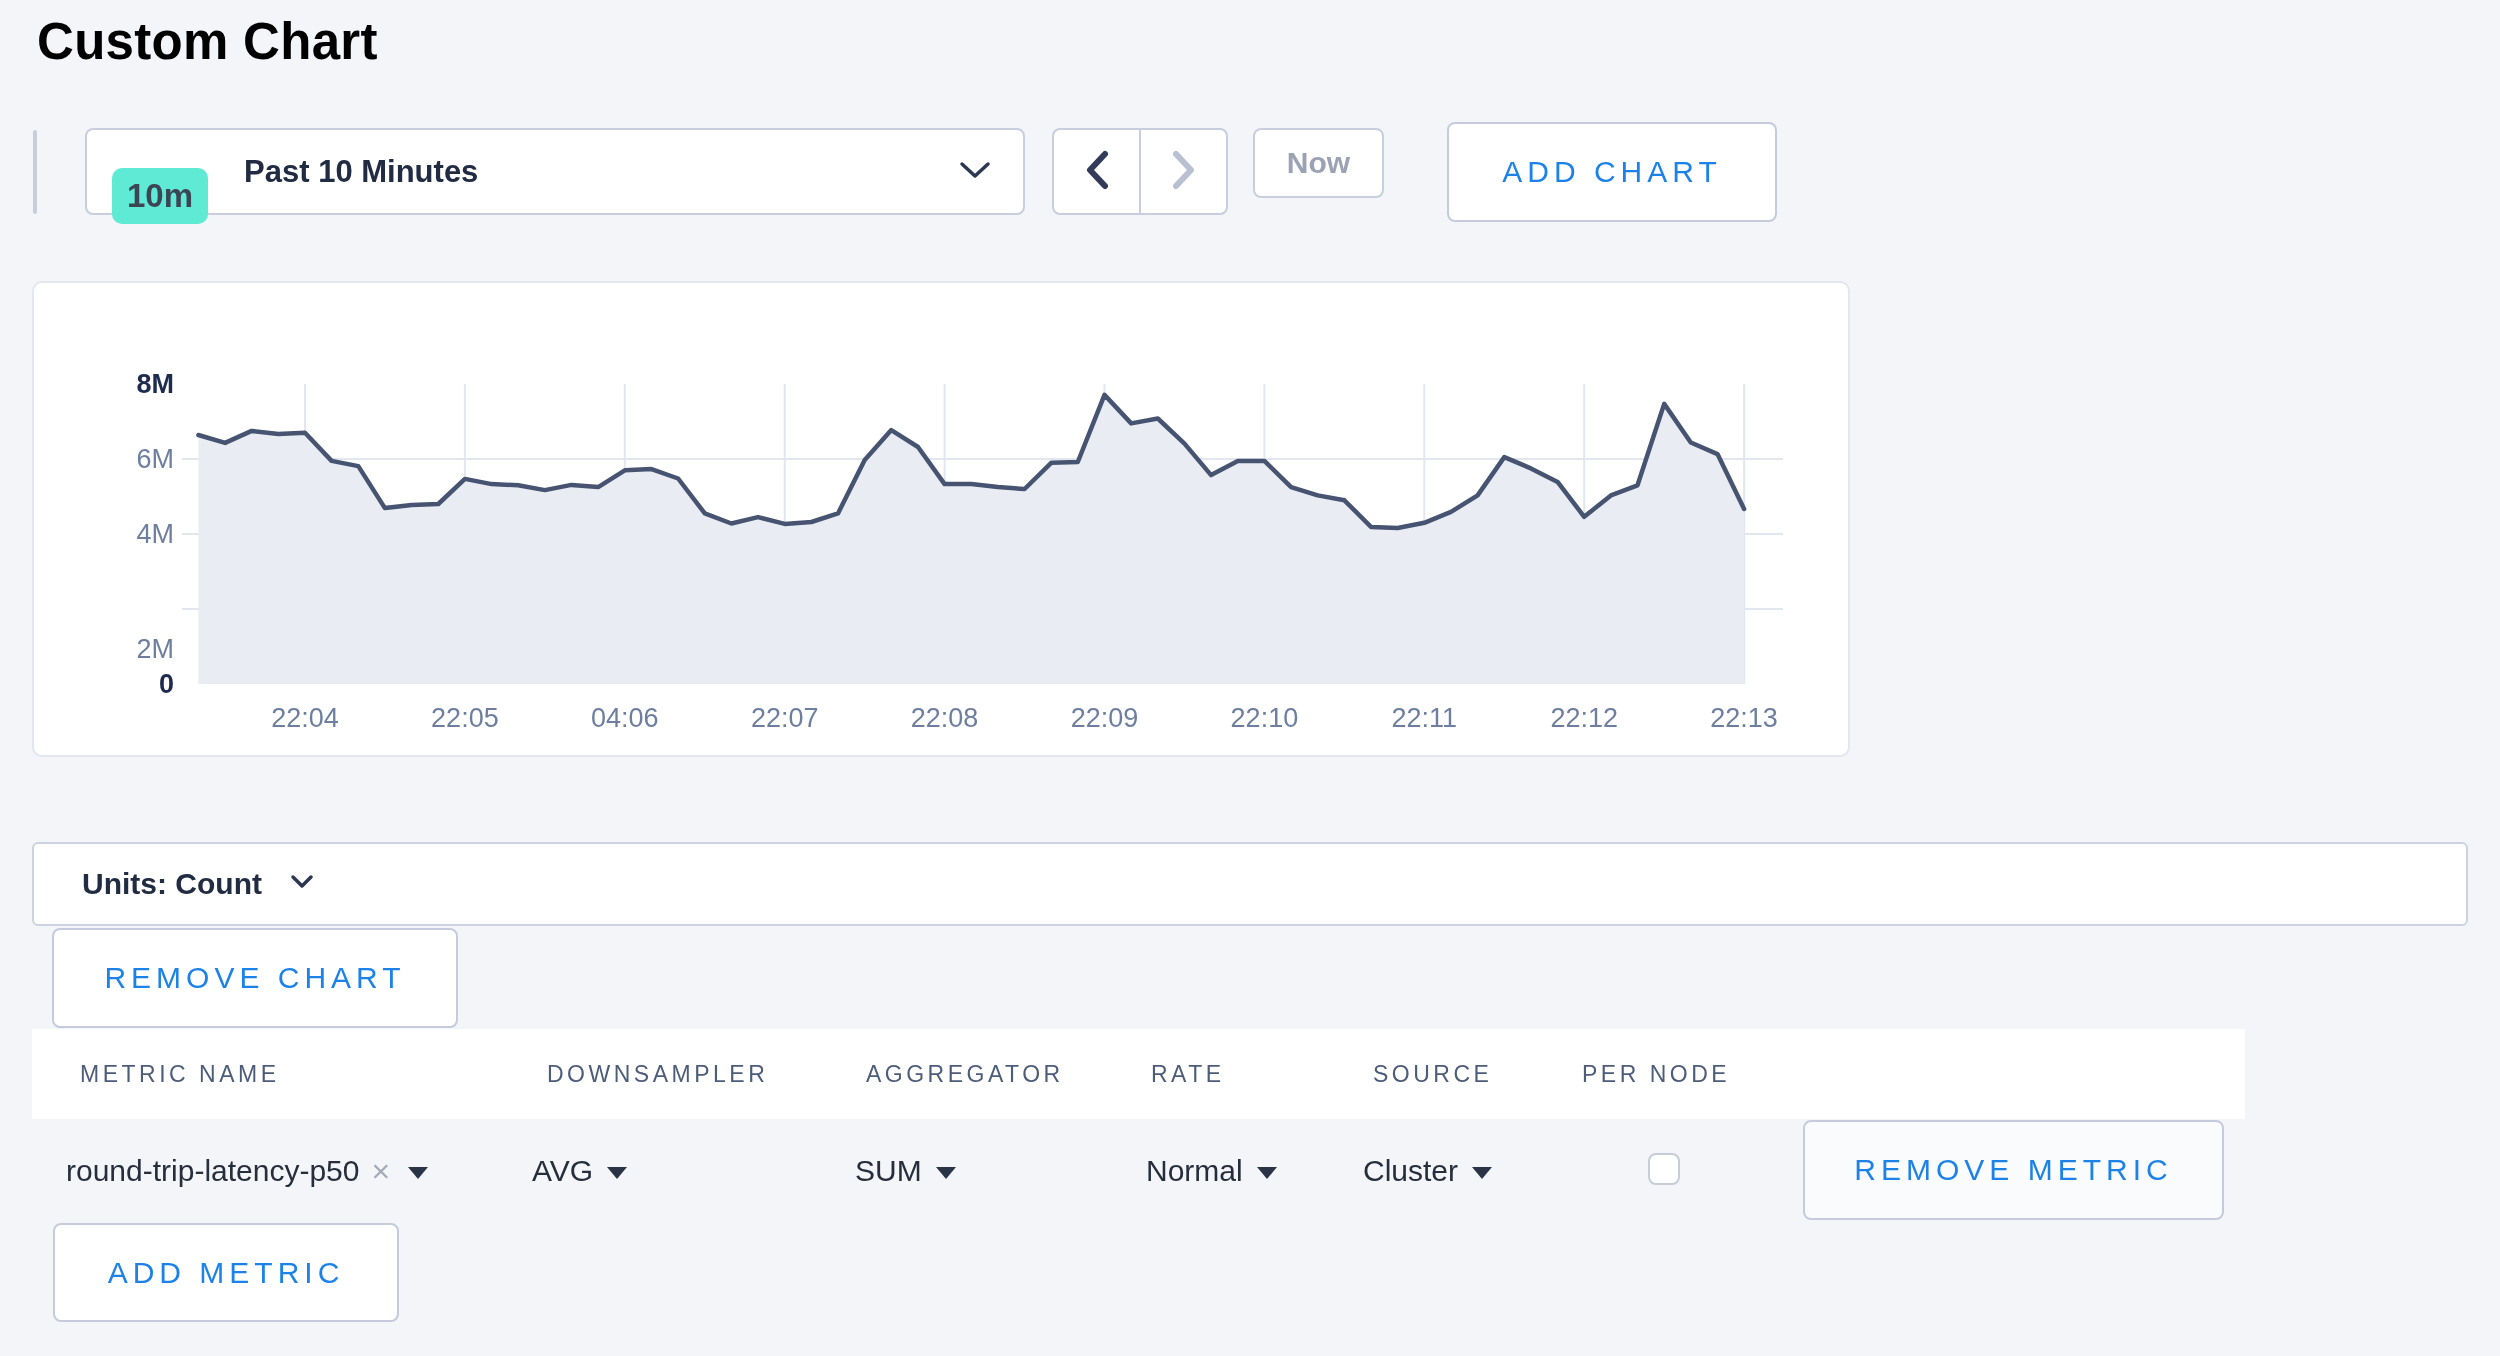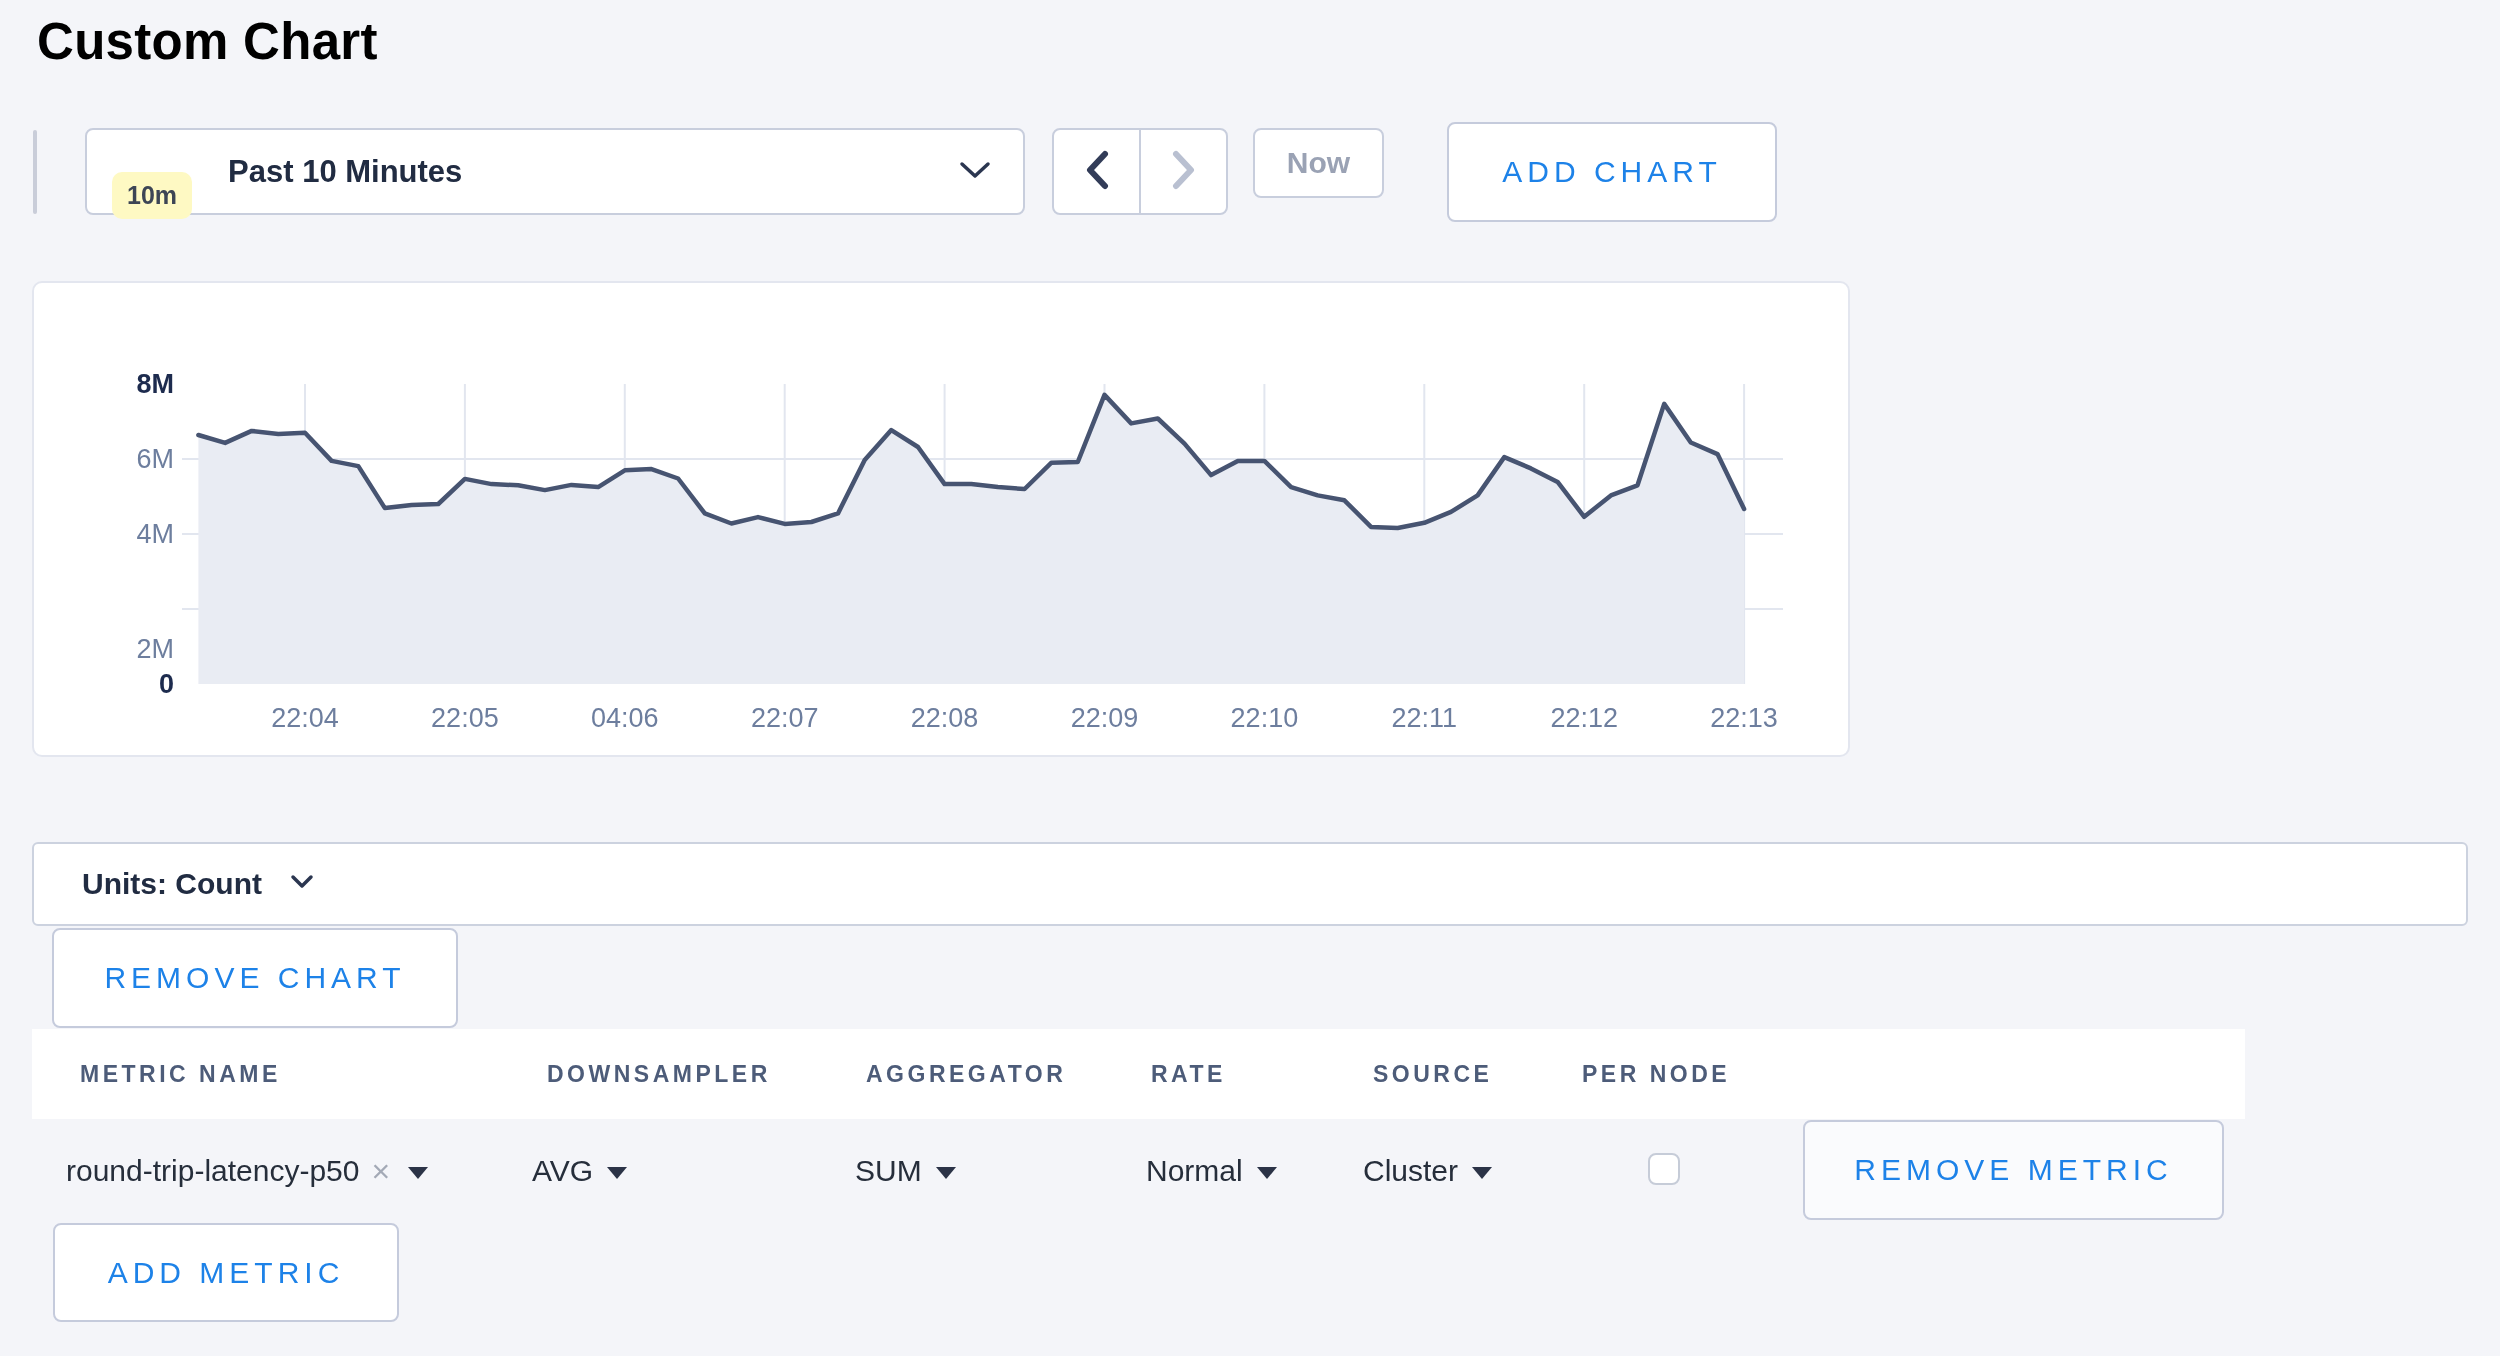--- a/index.html
+++ b/index.html
@@ -13,7 +13,7 @@
 
   .ctl{background:#fff;border:2px solid #c8cedd;border-radius:8px;box-sizing:border-box;}
   .time-selector{left:85px;top:128px;width:940px;height:87px;display:flex;align-items:center;cursor:pointer;}
-  .tw-badge{margin-left:25px;background:#fef9c3;color:#3d4555;font-weight:700;font-size:25px;
+  .tw-badge{margin-left:25px;background:#5eead4;color:#3d4555;font-weight:700;font-size:33px;
             padding:9px 15px;border-radius:10px;margin-top:48px;}
   .tw-label{margin-left:36px;font-size:31px;font-weight:700;color:#212c42;}
   .chev-right{position:absolute;right:32px;top:50%;transform:translateY(-50%);}

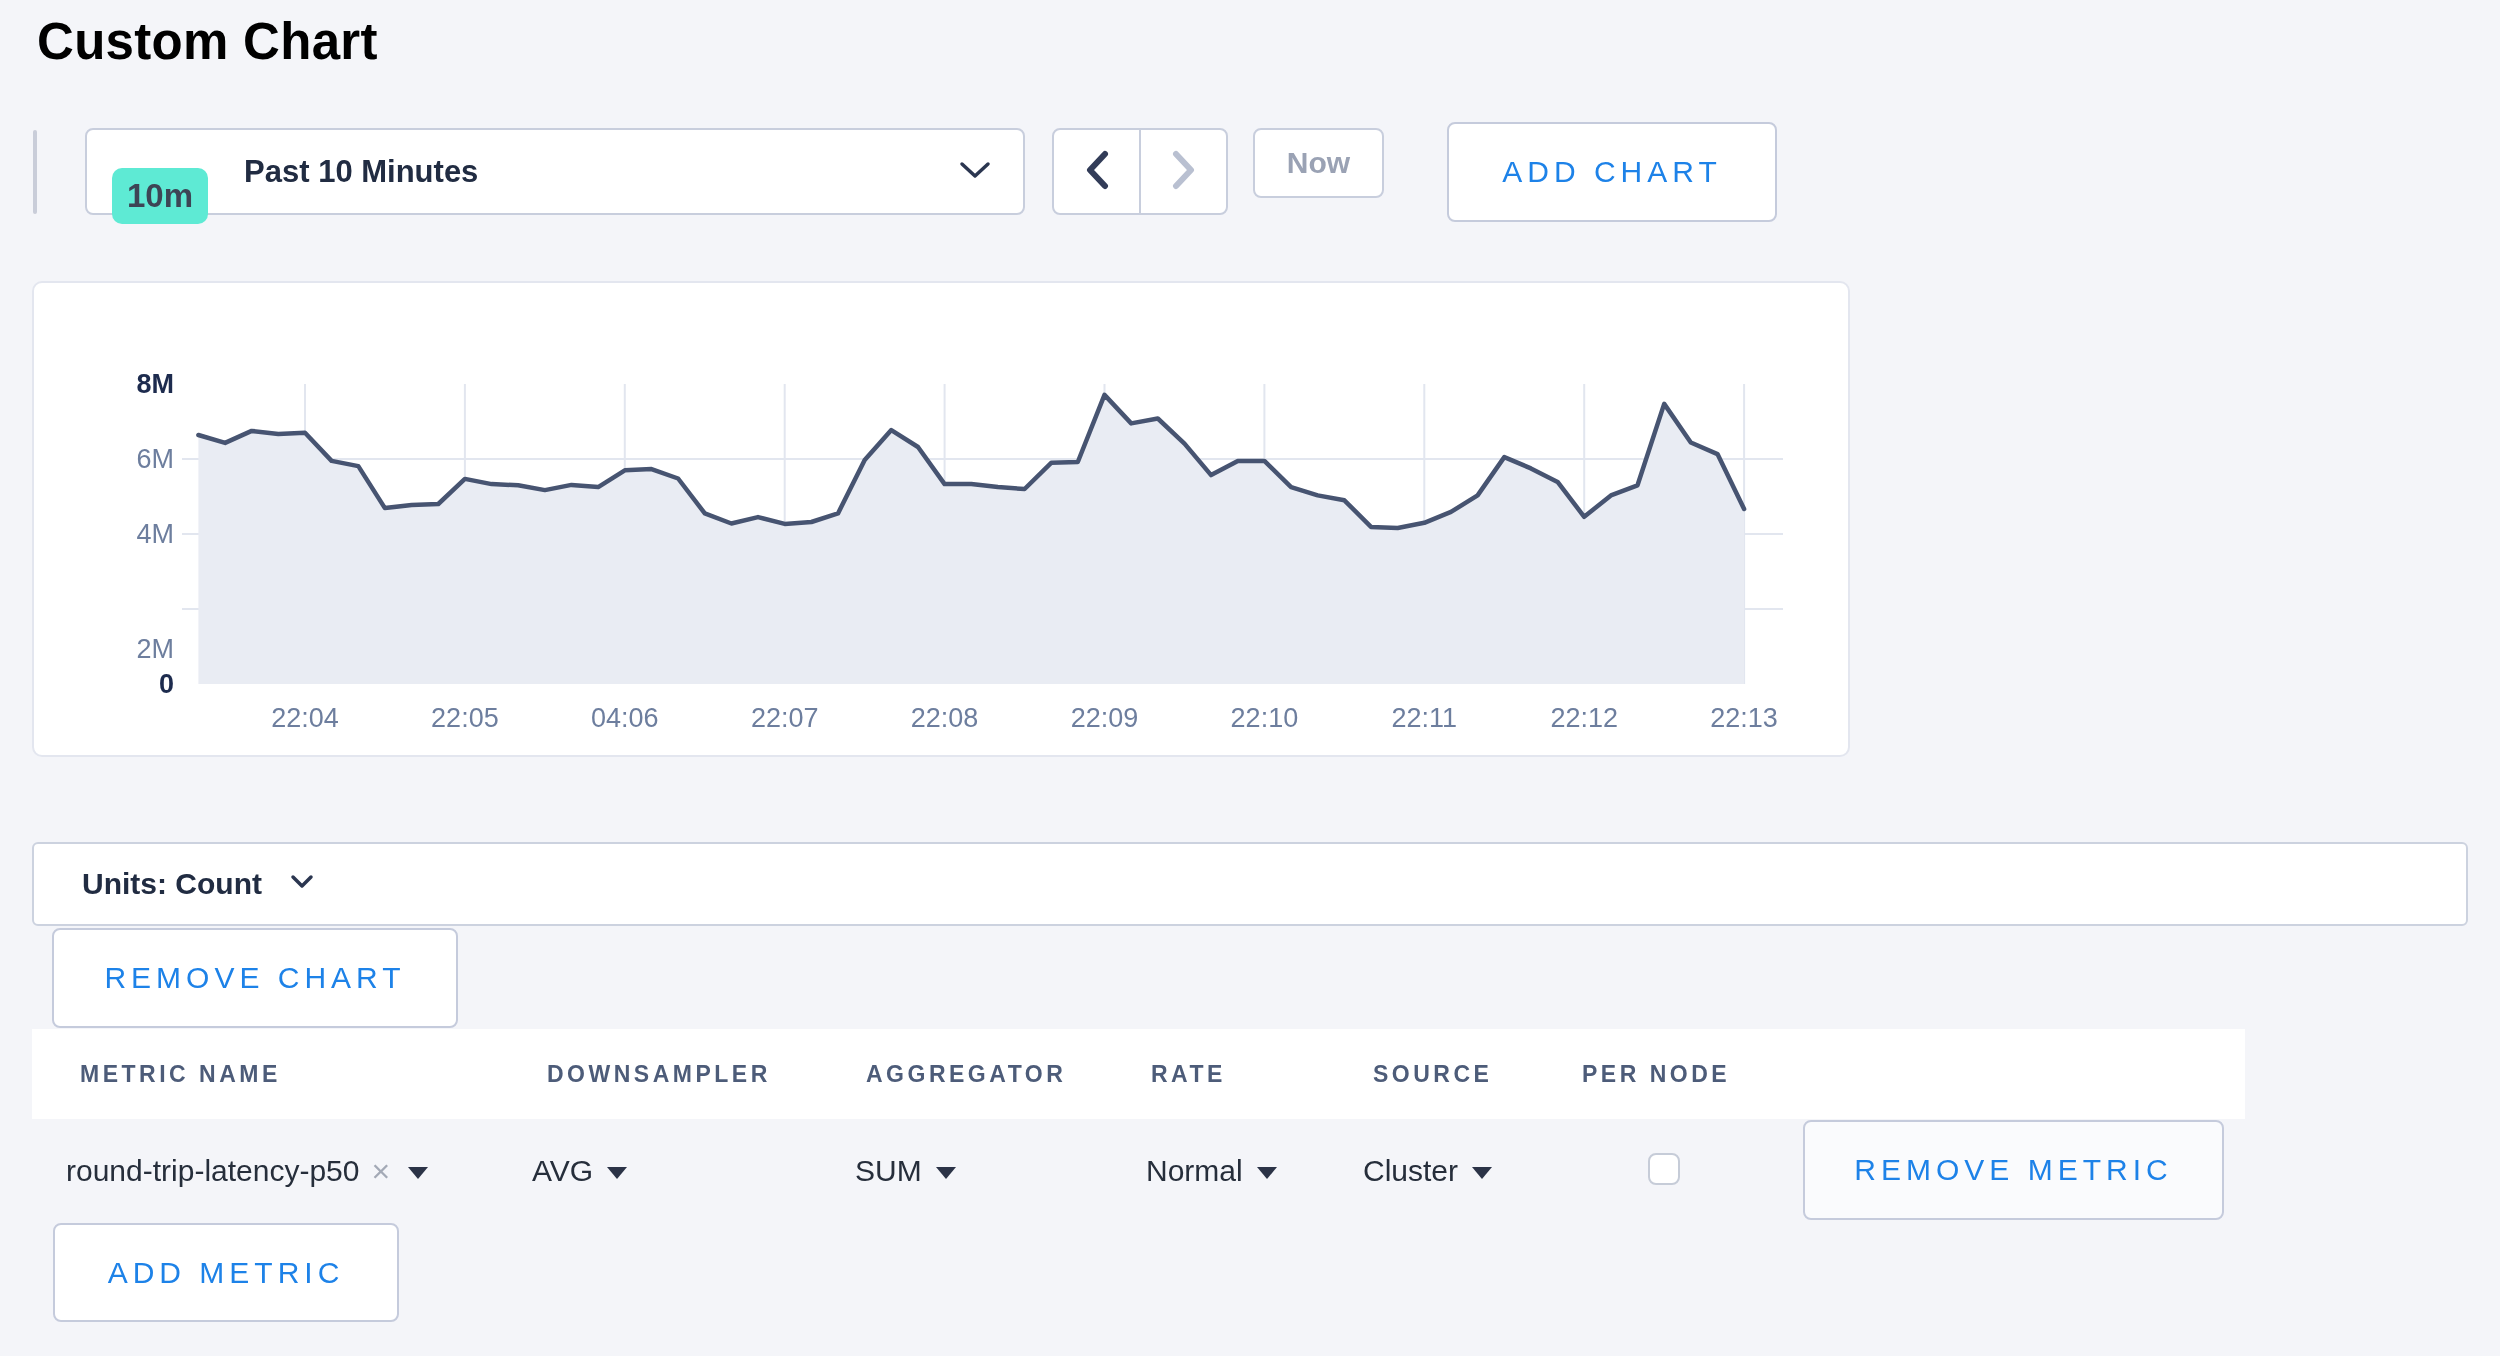--- a/index.html
+++ b/index.html
@@ -46,7 +46,7 @@
   .units-bar .chev{margin-left:28px;}
 
   .table-head{left:32px;top:1029px;width:2213px;height:90px;background:#fff;}
-  .th{position:absolute;top:50%;transform:translateY(-50%);font-size:23px;font-weight:700;
+  .th{position:absolute;top:50%;transform:translateY(-50%);font-size:23px;font-weight:400;
       letter-spacing:3.5px;color:#4d5c79;white-space:nowrap;}
 
   .cell{position:absolute;top:1150px;height:42px;display:flex;align-items:center;

